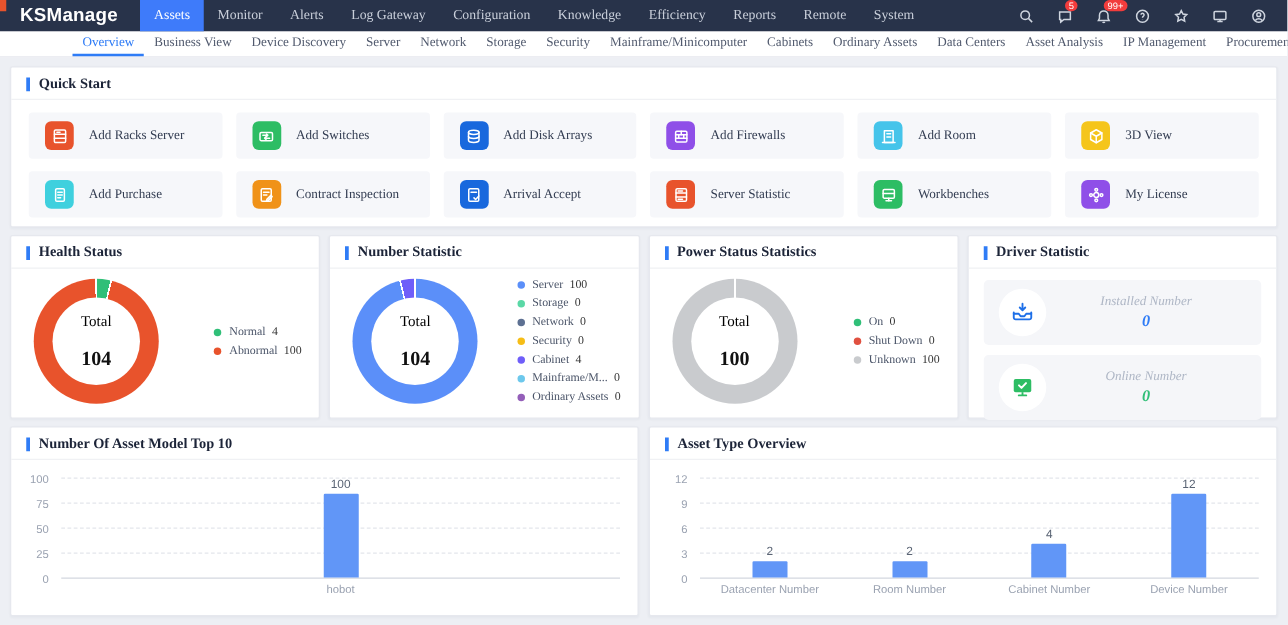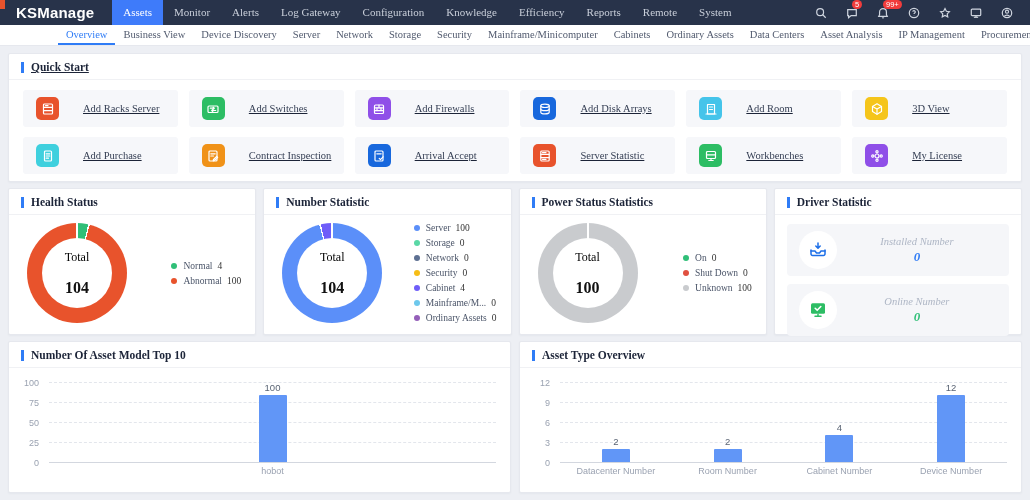--- a/index.html
+++ b/index.html
@@ -31,7 +31,7 @@
   .panel-title span { font-size:11.5px; font-weight:bold; color:#1c2438; }
 
   
-  .qs { height:129px;text-decoration:underline; }
+  .qs { height:129px; }
   .qs-grid { display:grid; grid-template-columns:repeat(6,1fr); gap:10px 11px; padding:10px 14px; }
   .qs-card { background:#f6f7fa; border-radius:3px; height:37px; display:flex; align-items:center; padding-left:13px; cursor:pointer; }
   .qs-ico { width:23px; height:23px; border-radius:5px; display:flex; align-items:center; justify-content:center; flex:none; }

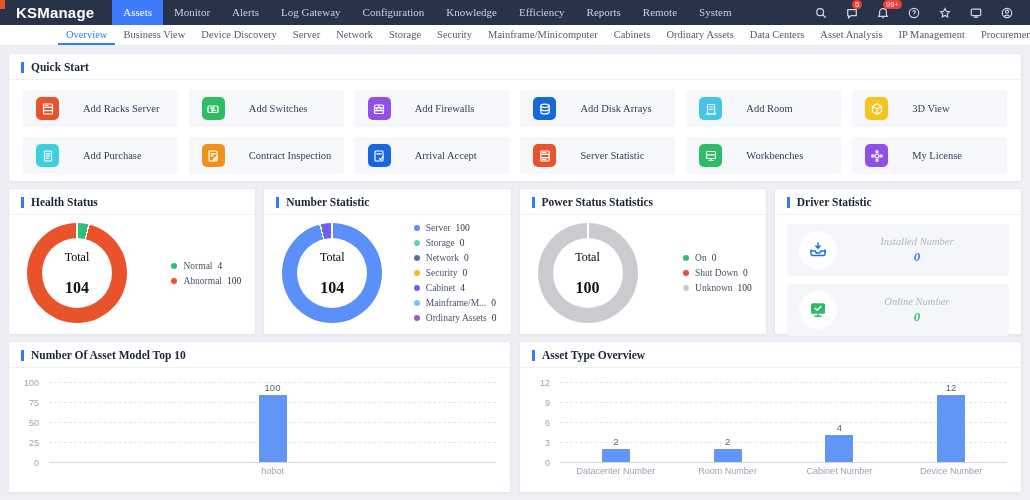--- a/index.html
+++ b/index.html
@@ -36,7 +36,7 @@
   .qs-card { background:#f6f7fa; border-radius:3px; height:37px; display:flex; align-items:center; padding-left:13px; cursor:pointer; }
   .qs-ico { width:23px; height:23px; border-radius:5px; display:flex; align-items:center; justify-content:center; flex:none; }
   .qs-ico svg { width:14px; height:14px; stroke:#fff; fill:none; stroke-width:1.2; stroke-linecap:round; stroke-linejoin:round; }
-  .qs-label { font-size:10.5px; color:#333d52; margin-left:24px; white-space:nowrap; }
+  .qs-label { font-size:10.5px; color:#333d52; margin-left:12px; white-space:nowrap; }
 
   
   .mid { display:grid; grid-template-columns:repeat(4,1fr); gap:7px; margin-top:6px; }

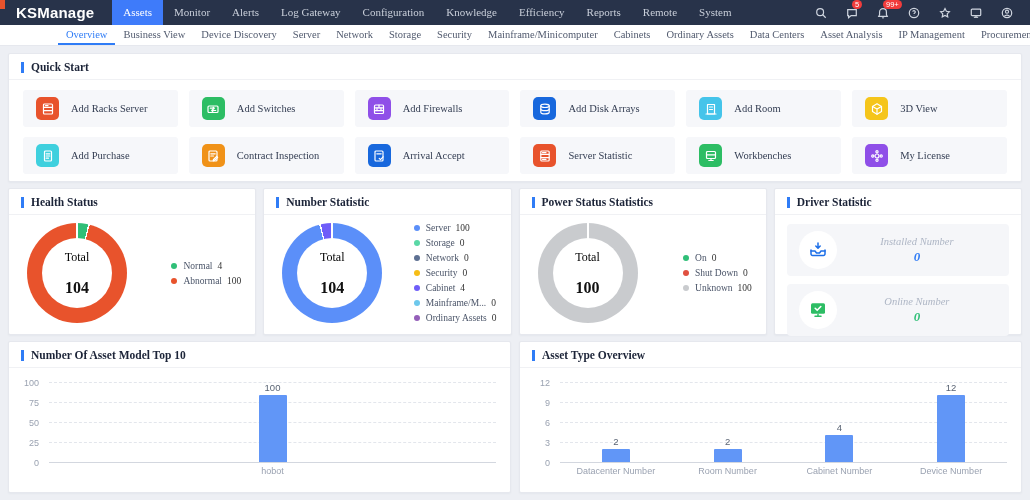--- a/index.html
+++ b/index.html
@@ -190,6 +190,16 @@
           <span class="qs-label">Add Switches</span>
         </div>
         <div class="qs-card">
+          <span class="qs-ico" style="background:#1868dd">
+            <svg viewBox="0 0 14 14">
+              <ellipse cx="7" cy="3.8" rx="4.2" ry="1.7"></ellipse>
+              <path d="M2.8 3.8 v6.4 a4.2 1.7 0 0 0 8.4 0 v-6.4"></path>
+              <path d="M2.8 7 a4.2 1.7 0 0 0 8.4 0"></path>
+            </svg>
+          </span>
+          <span class="qs-label">Add Disk Arrays</span>
+        </div>
+        <div class="qs-card">
           <span class="qs-ico" style="background:#8f4fe8">
             <svg viewBox="0 0 14 14">
               <rect x="2.5" y="3" width="9" height="8.5" rx="1"></rect>
@@ -201,16 +211,6 @@
             </svg>
           </span>
           <span class="qs-label">Add Firewalls</span>
-        </div>
-        <div class="qs-card">
-          <span class="qs-ico" style="background:#1868dd">
-            <svg viewBox="0 0 14 14">
-              <ellipse cx="7" cy="3.8" rx="4.2" ry="1.7"></ellipse>
-              <path d="M2.8 3.8 v6.4 a4.2 1.7 0 0 0 8.4 0 v-6.4"></path>
-              <path d="M2.8 7 a4.2 1.7 0 0 0 8.4 0"></path>
-            </svg>
-          </span>
-          <span class="qs-label">Add Disk Arrays</span>
         </div>
         <div class="qs-card">
           <span class="qs-ico" style="background:#45c4ea">

